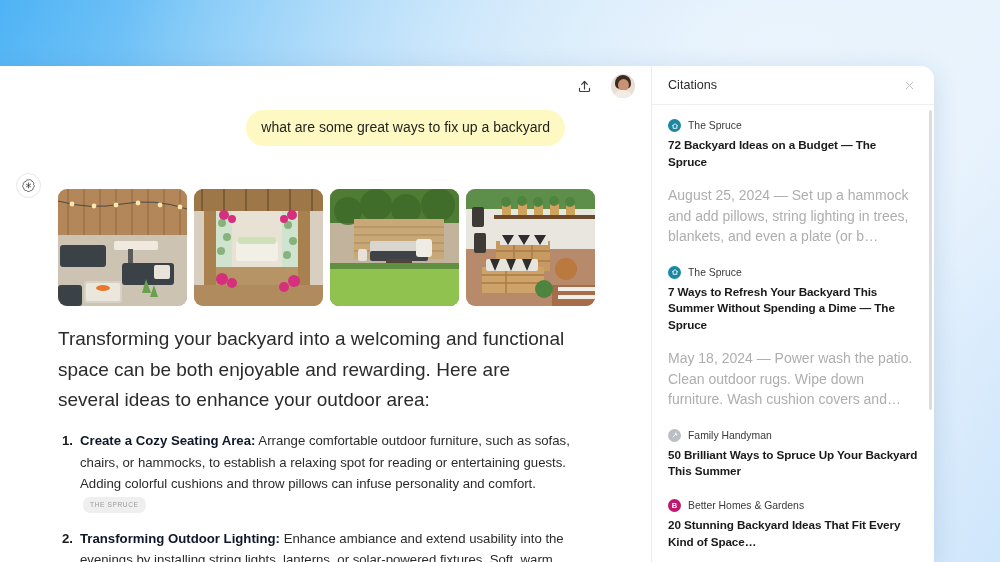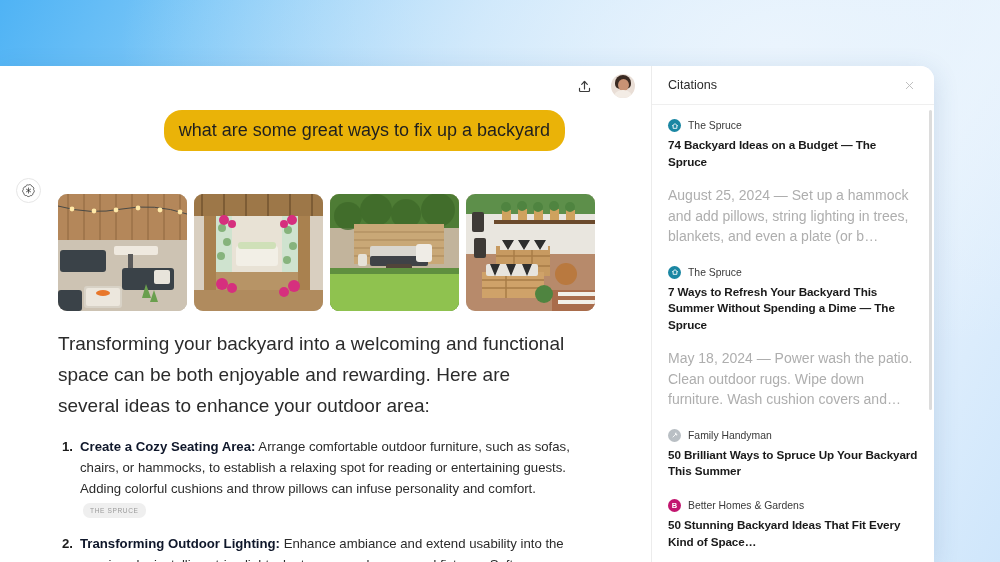--- a/index.html
+++ b/index.html
@@ -87,9 +87,9 @@
     padding: 4px 86px 0 0;
   }
   #user-bubble {
-    background: #eab308;
+    background: #fef9c3;
     color: #1f1f1f;
-    font-size: 18px;
+    font-size: 14px;
     line-height: 1.35;
     padding: 8px 15px 9px;
     border-radius: 18px;

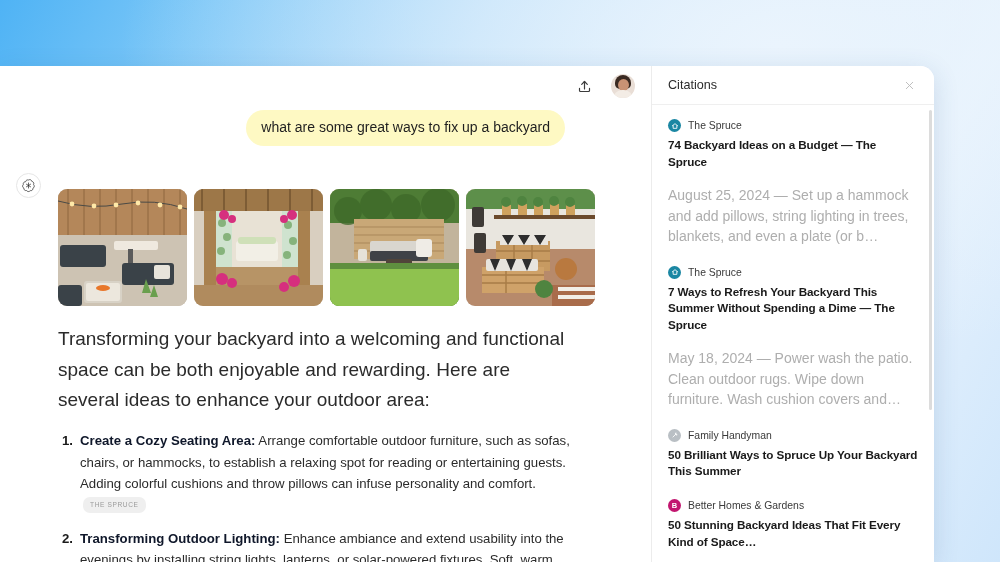--- a/index.html
+++ b/index.html
@@ -525,7 +525,7 @@
             </span>
             <span class="src-name">The Spruce</span>
           </div>
-          <div class="cit-headline">74 Backyard Ideas on a Budget — The Spruce</div>
+          <div class="cit-headline">72 Backyard Ideas on a Budget — The Spruce</div>
           <div class="cit-snippet">August 25, 2024 — Set up a hammock and add pillows, string lighting in trees, blankets, and even a plate (or b…</div>
         </div>
 

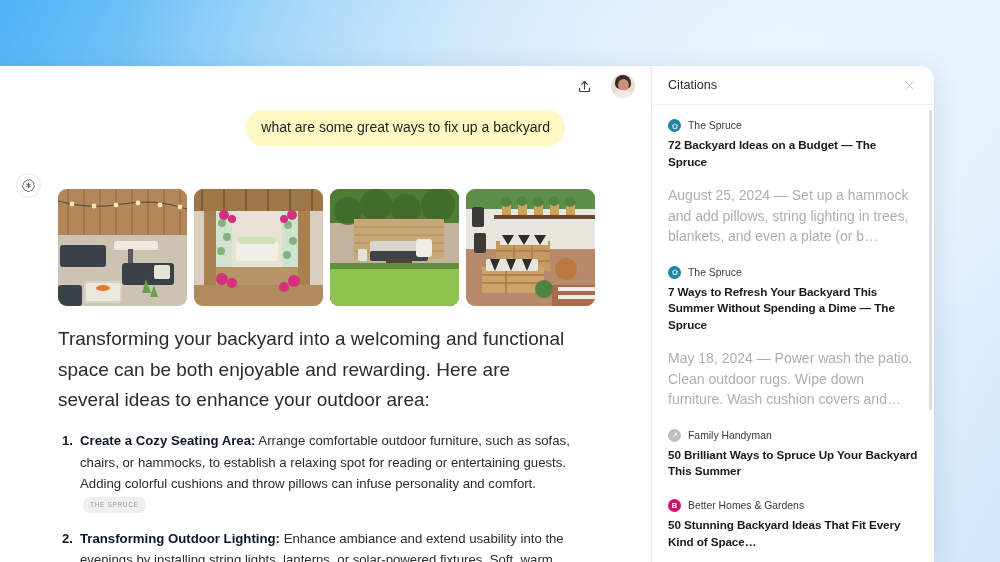--- a/index.html
+++ b/index.html
@@ -561,7 +561,7 @@
             <span class="src-badge" style="background:#c2166f">B</span>
             <span class="src-name">Better Homes &amp; Gardens</span>
           </div>
-          <div class="cit-headline">50 Stunning Backyard Ideas That Fit Every Kind of Space…</div>
+          <div class="cit-headline">20 Stunning Backyard Ideas That Fit Every Kind of Space…</div>
           <div class="cit-snippet">May 7, 2024 — Whether you’re looking for patio suggestions, outdoor dining, or a fun space to relax wi…</div>
         </div>
 

